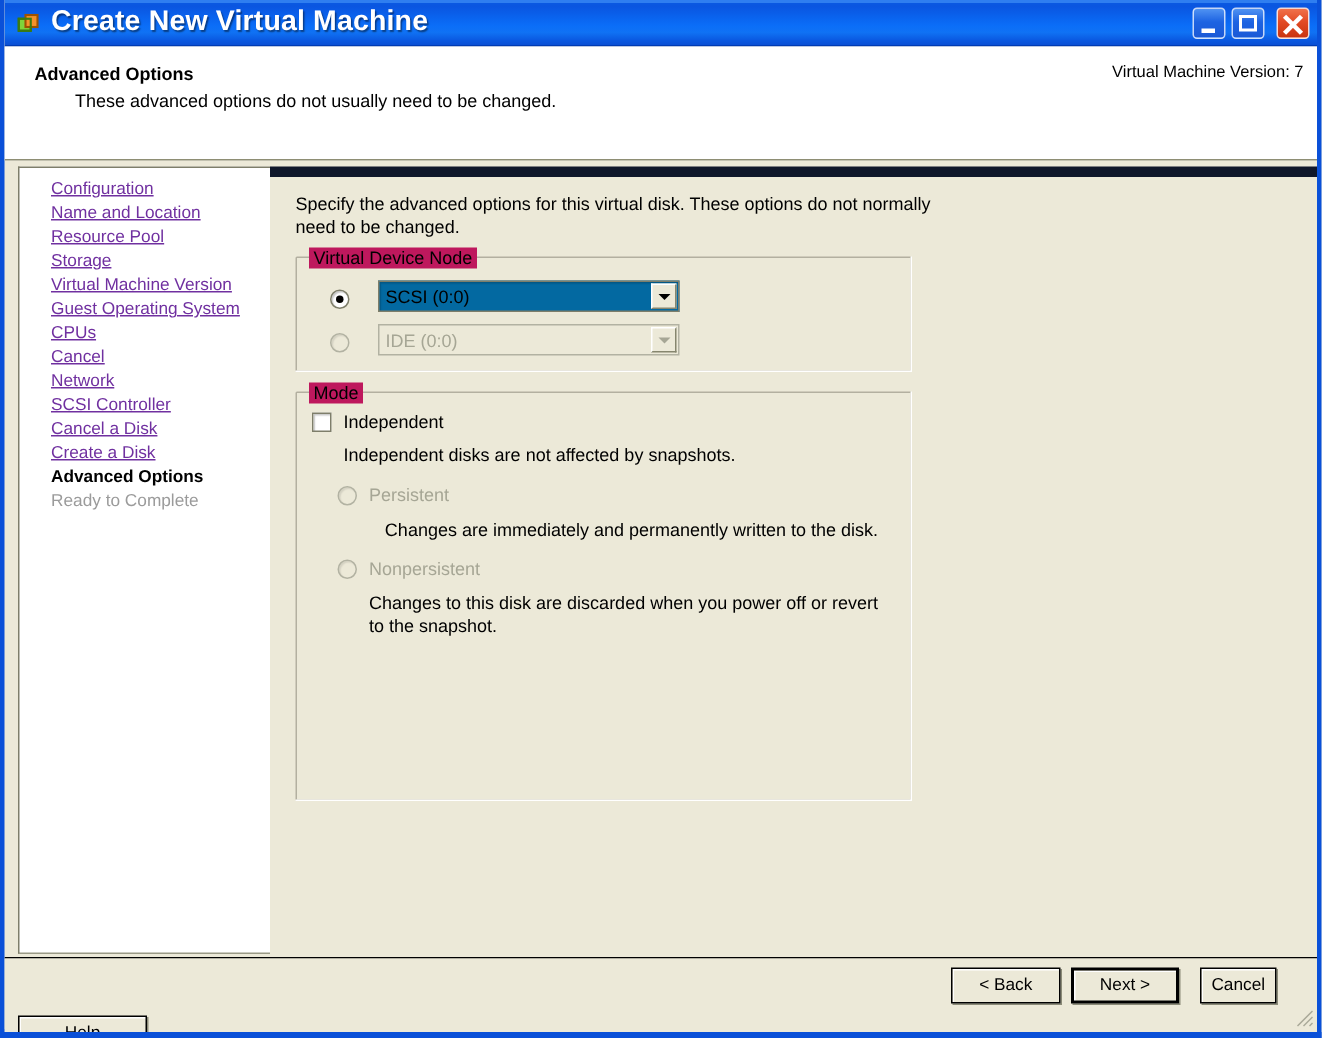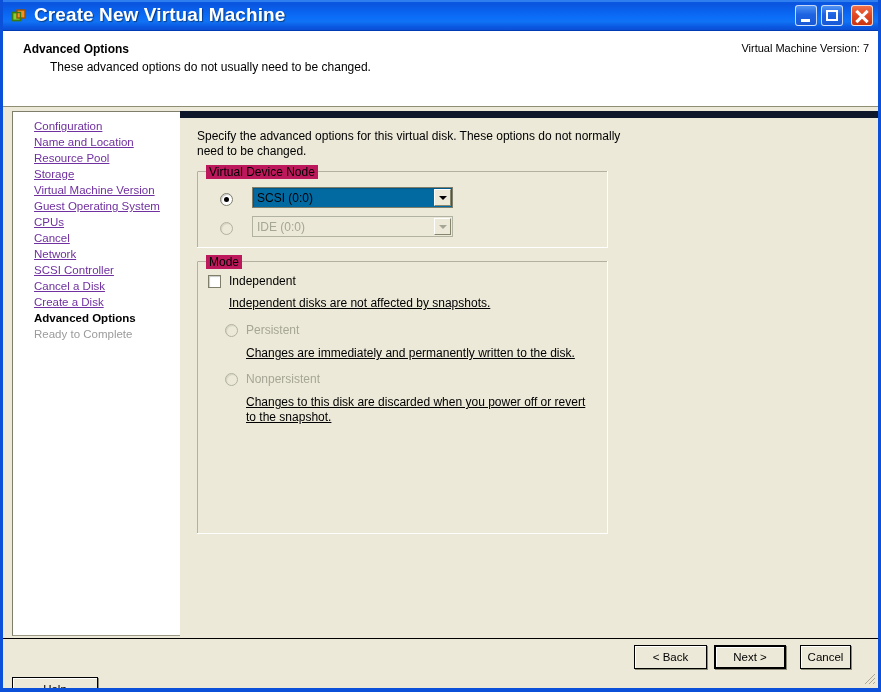--- a/index.html
+++ b/index.html
@@ -300,7 +300,6 @@
     font-size: 12px;
     line-height: 15px;
     color: #000000;
-    text-decoration: underline;
   }
 
   

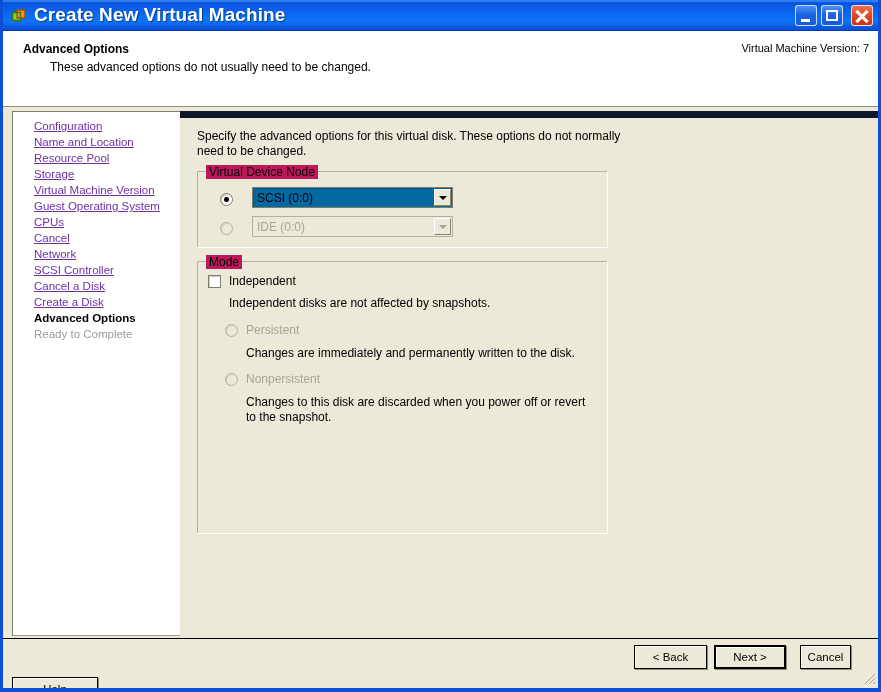--- a/index.html
+++ b/index.html
@@ -424,7 +424,7 @@
 
       <span class="radio disabled" style="left:27px; top:62px;"></span>
       <span class="ctl-label disabled" style="left:48px; top:61px;">Persistent</span>
-      <span class="desc" style="left:48px; top:84px; width:350px;">Changes are immediately and permanently written to the disk.</span>
+      <span class="desc" style="left:48px; top:84px; width:350px;text-align:center;">Changes are immediately and permanently written to the disk.</span>
 
       <span class="radio disabled" style="left:27px; top:111px;"></span>
       <span class="ctl-label disabled" style="left:48px; top:110px;">Nonpersistent</span>

